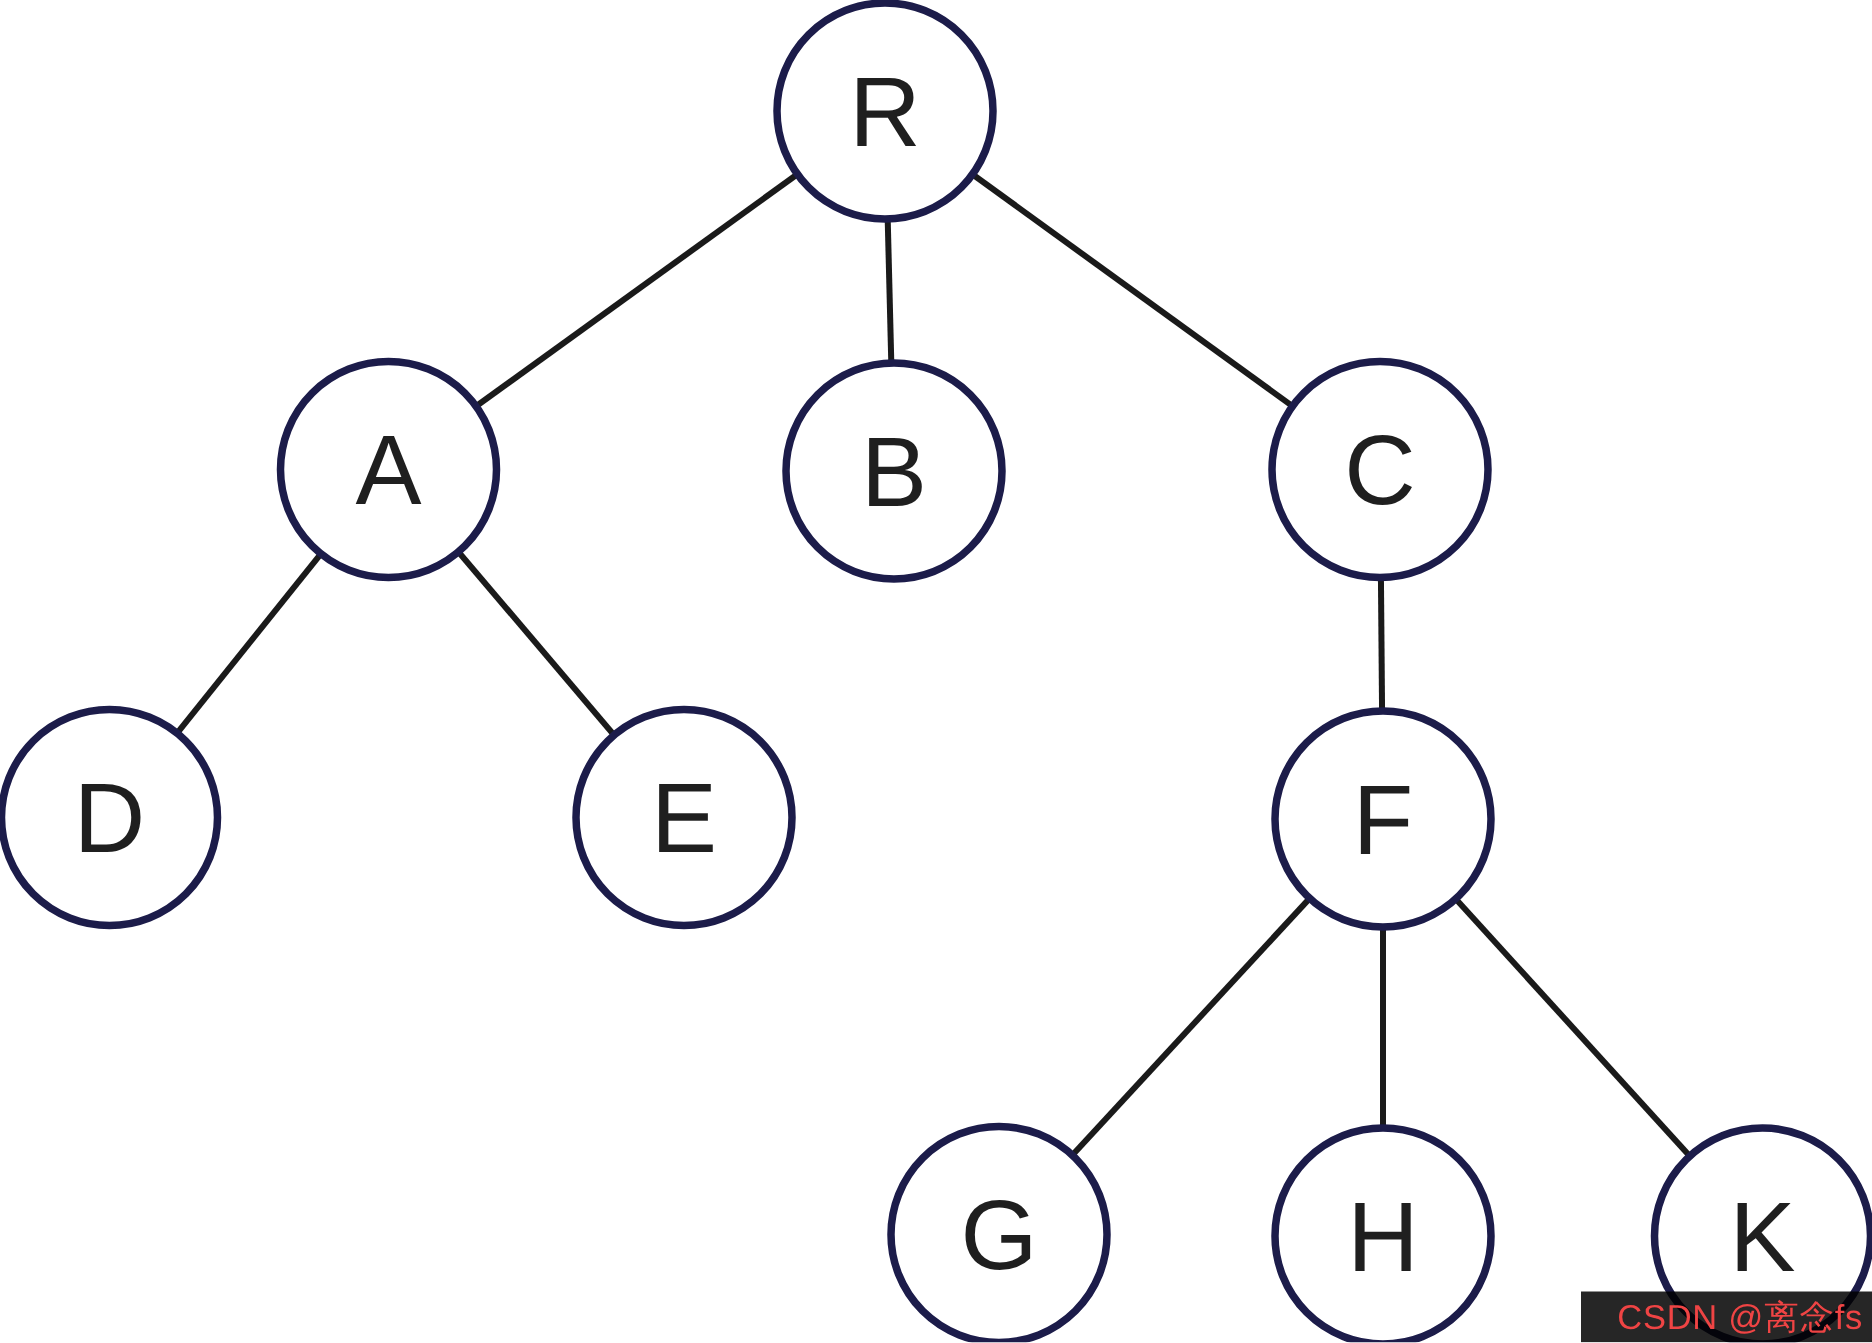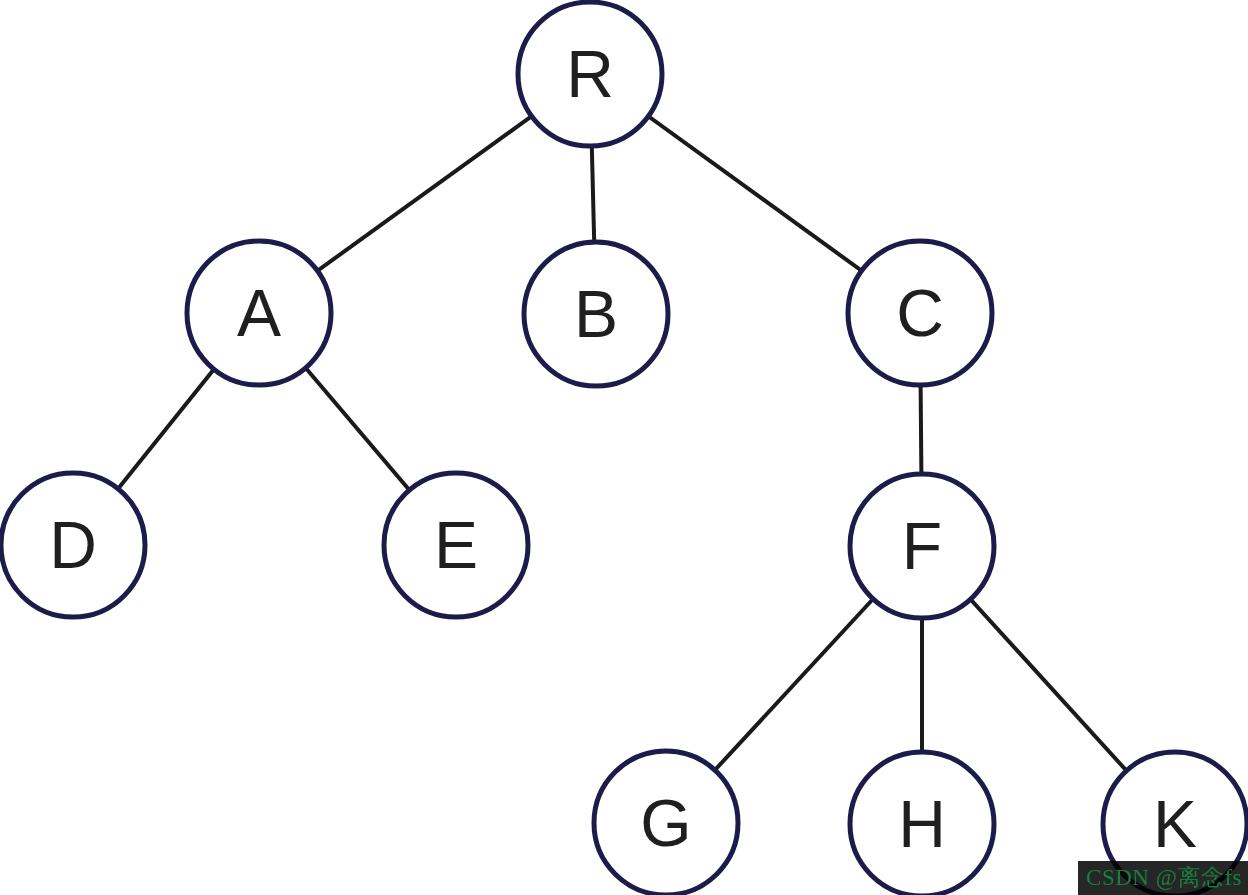--- a/index.html
+++ b/index.html
@@ -32,13 +32,13 @@
     bottom: 0;
     height: 34px;
     line-height: 34px;
-    padding: 0 6px 0 8px;
+    padding: 0 6px 0 24px;
     background: rgba(0, 0, 0, 0.85);
-    color: #15803d;
+    color: #ef4444;
     font-size: 23px;
     letter-spacing: 0.5px;
     white-space: nowrap;
-    font-family: Liberation Serif, serif;
+    font-family: Liberation Sans, sans-serif;
   }
 </style>
 </head>

